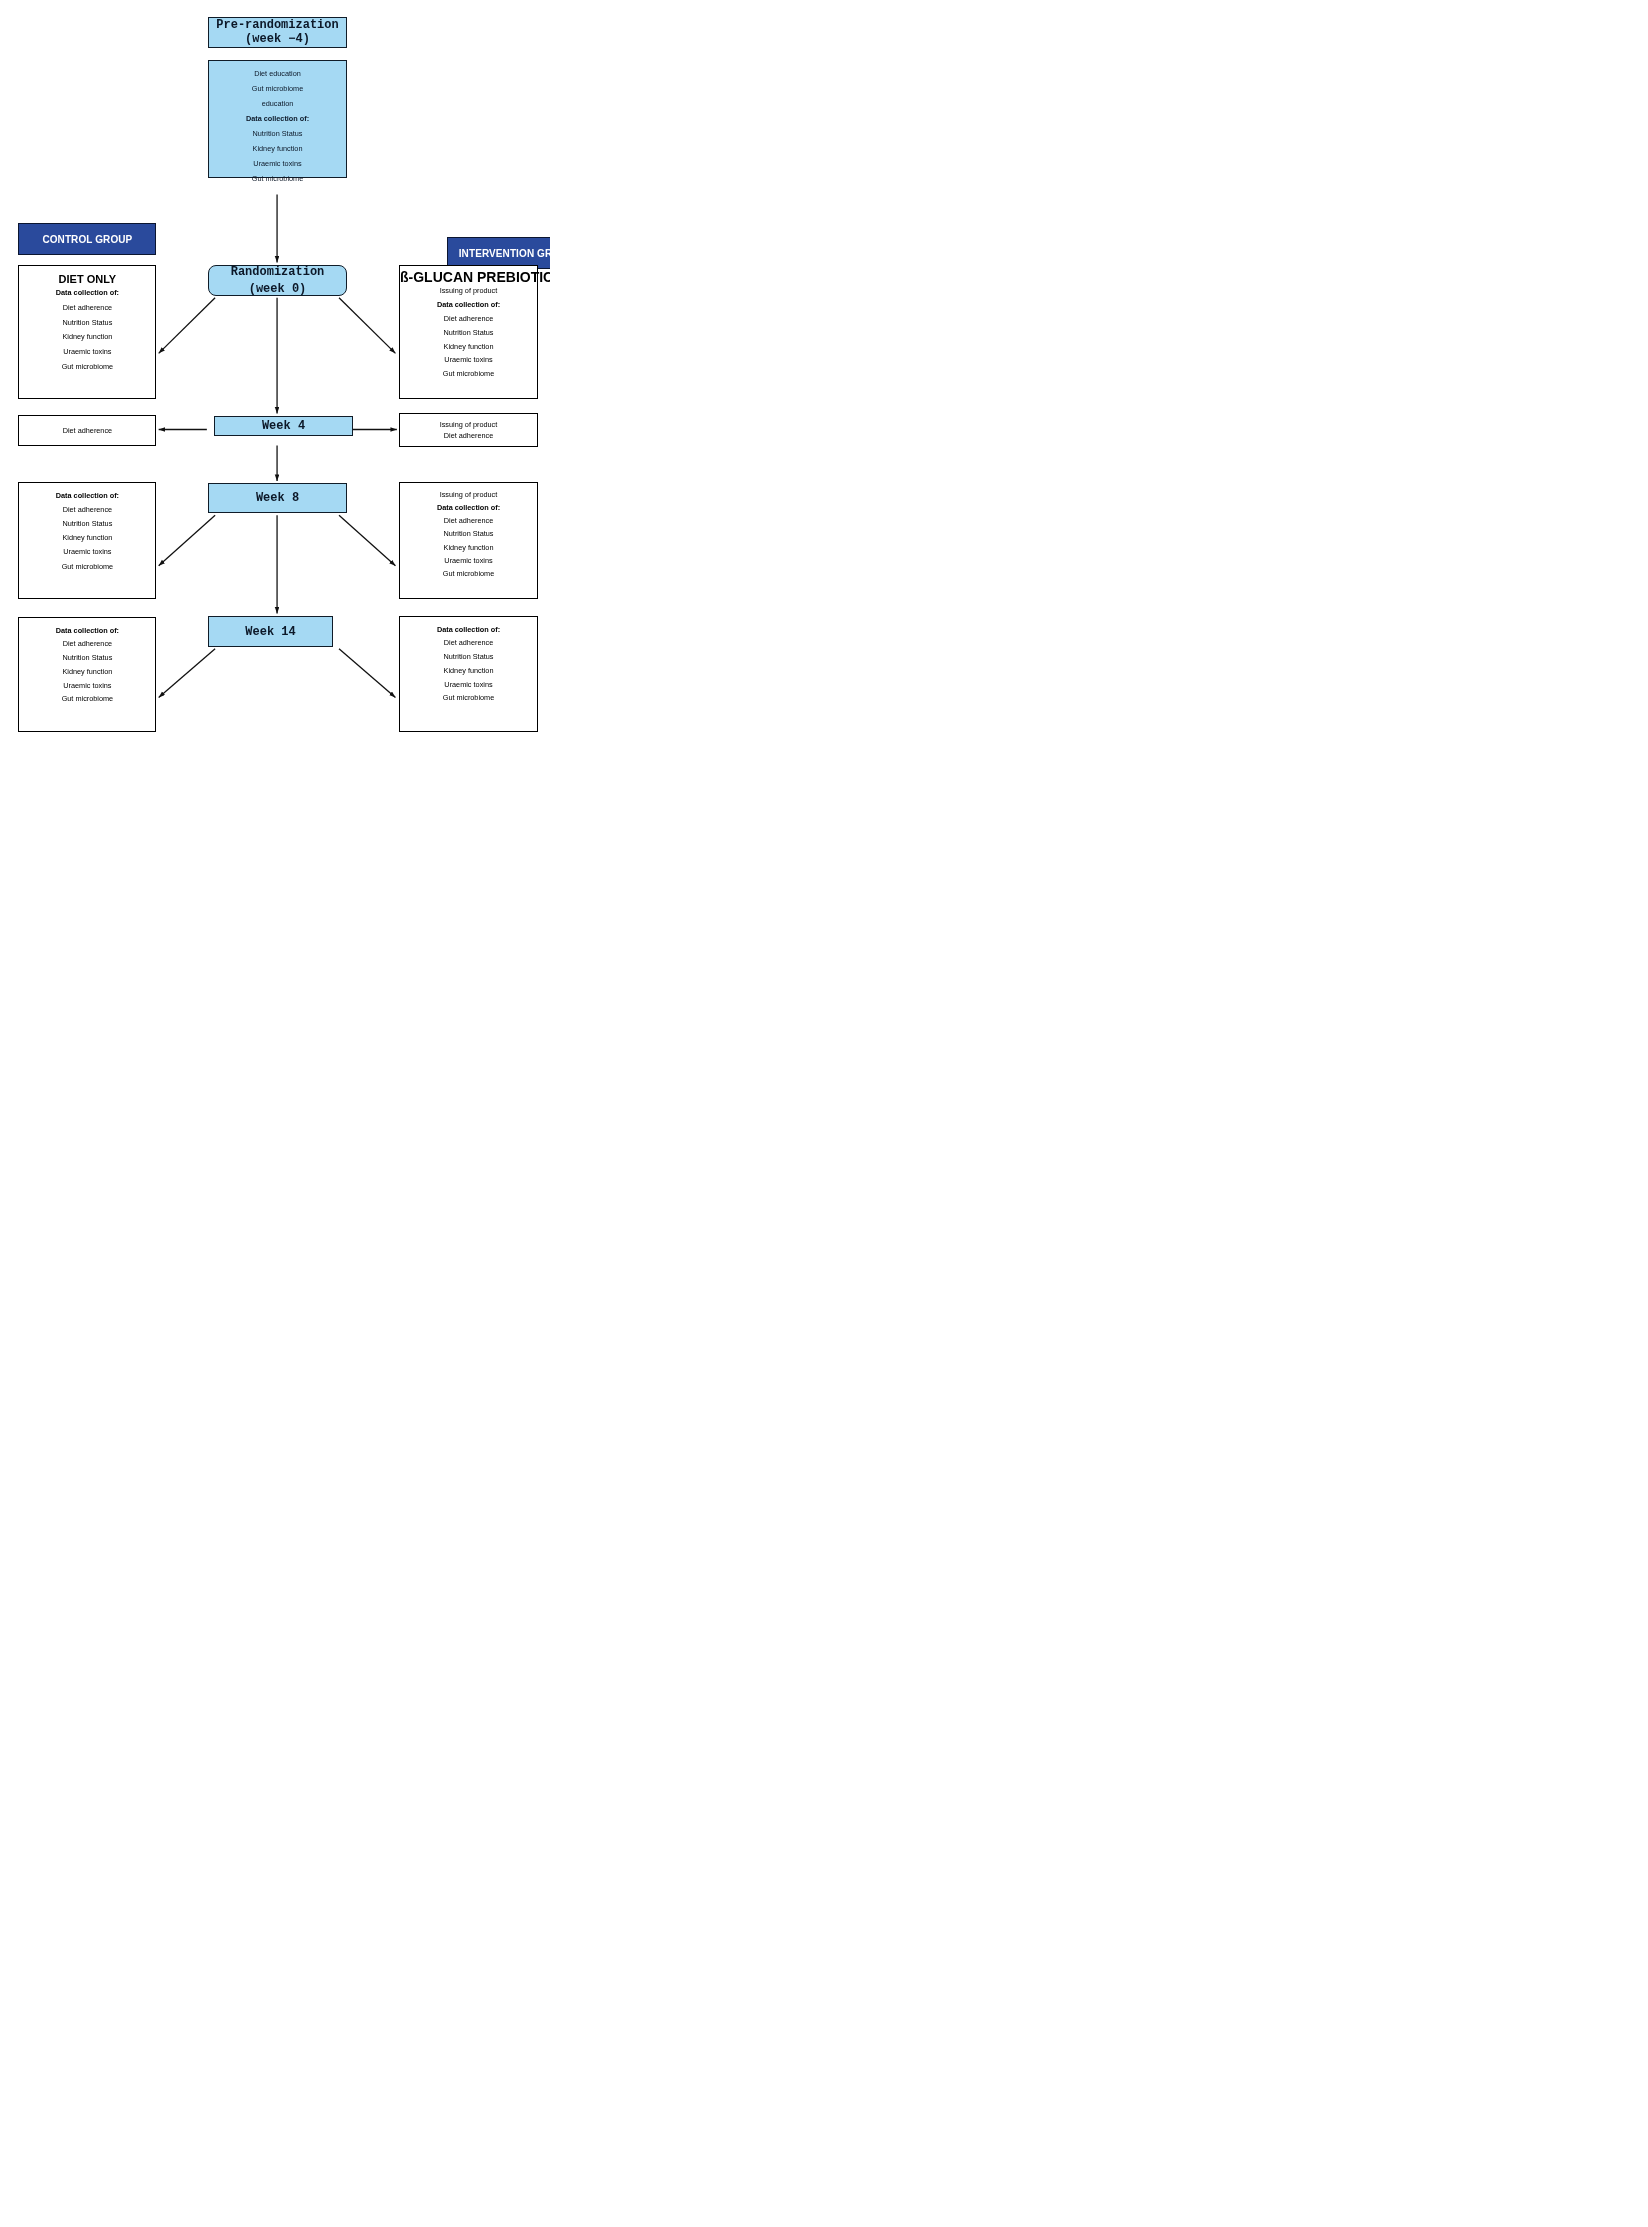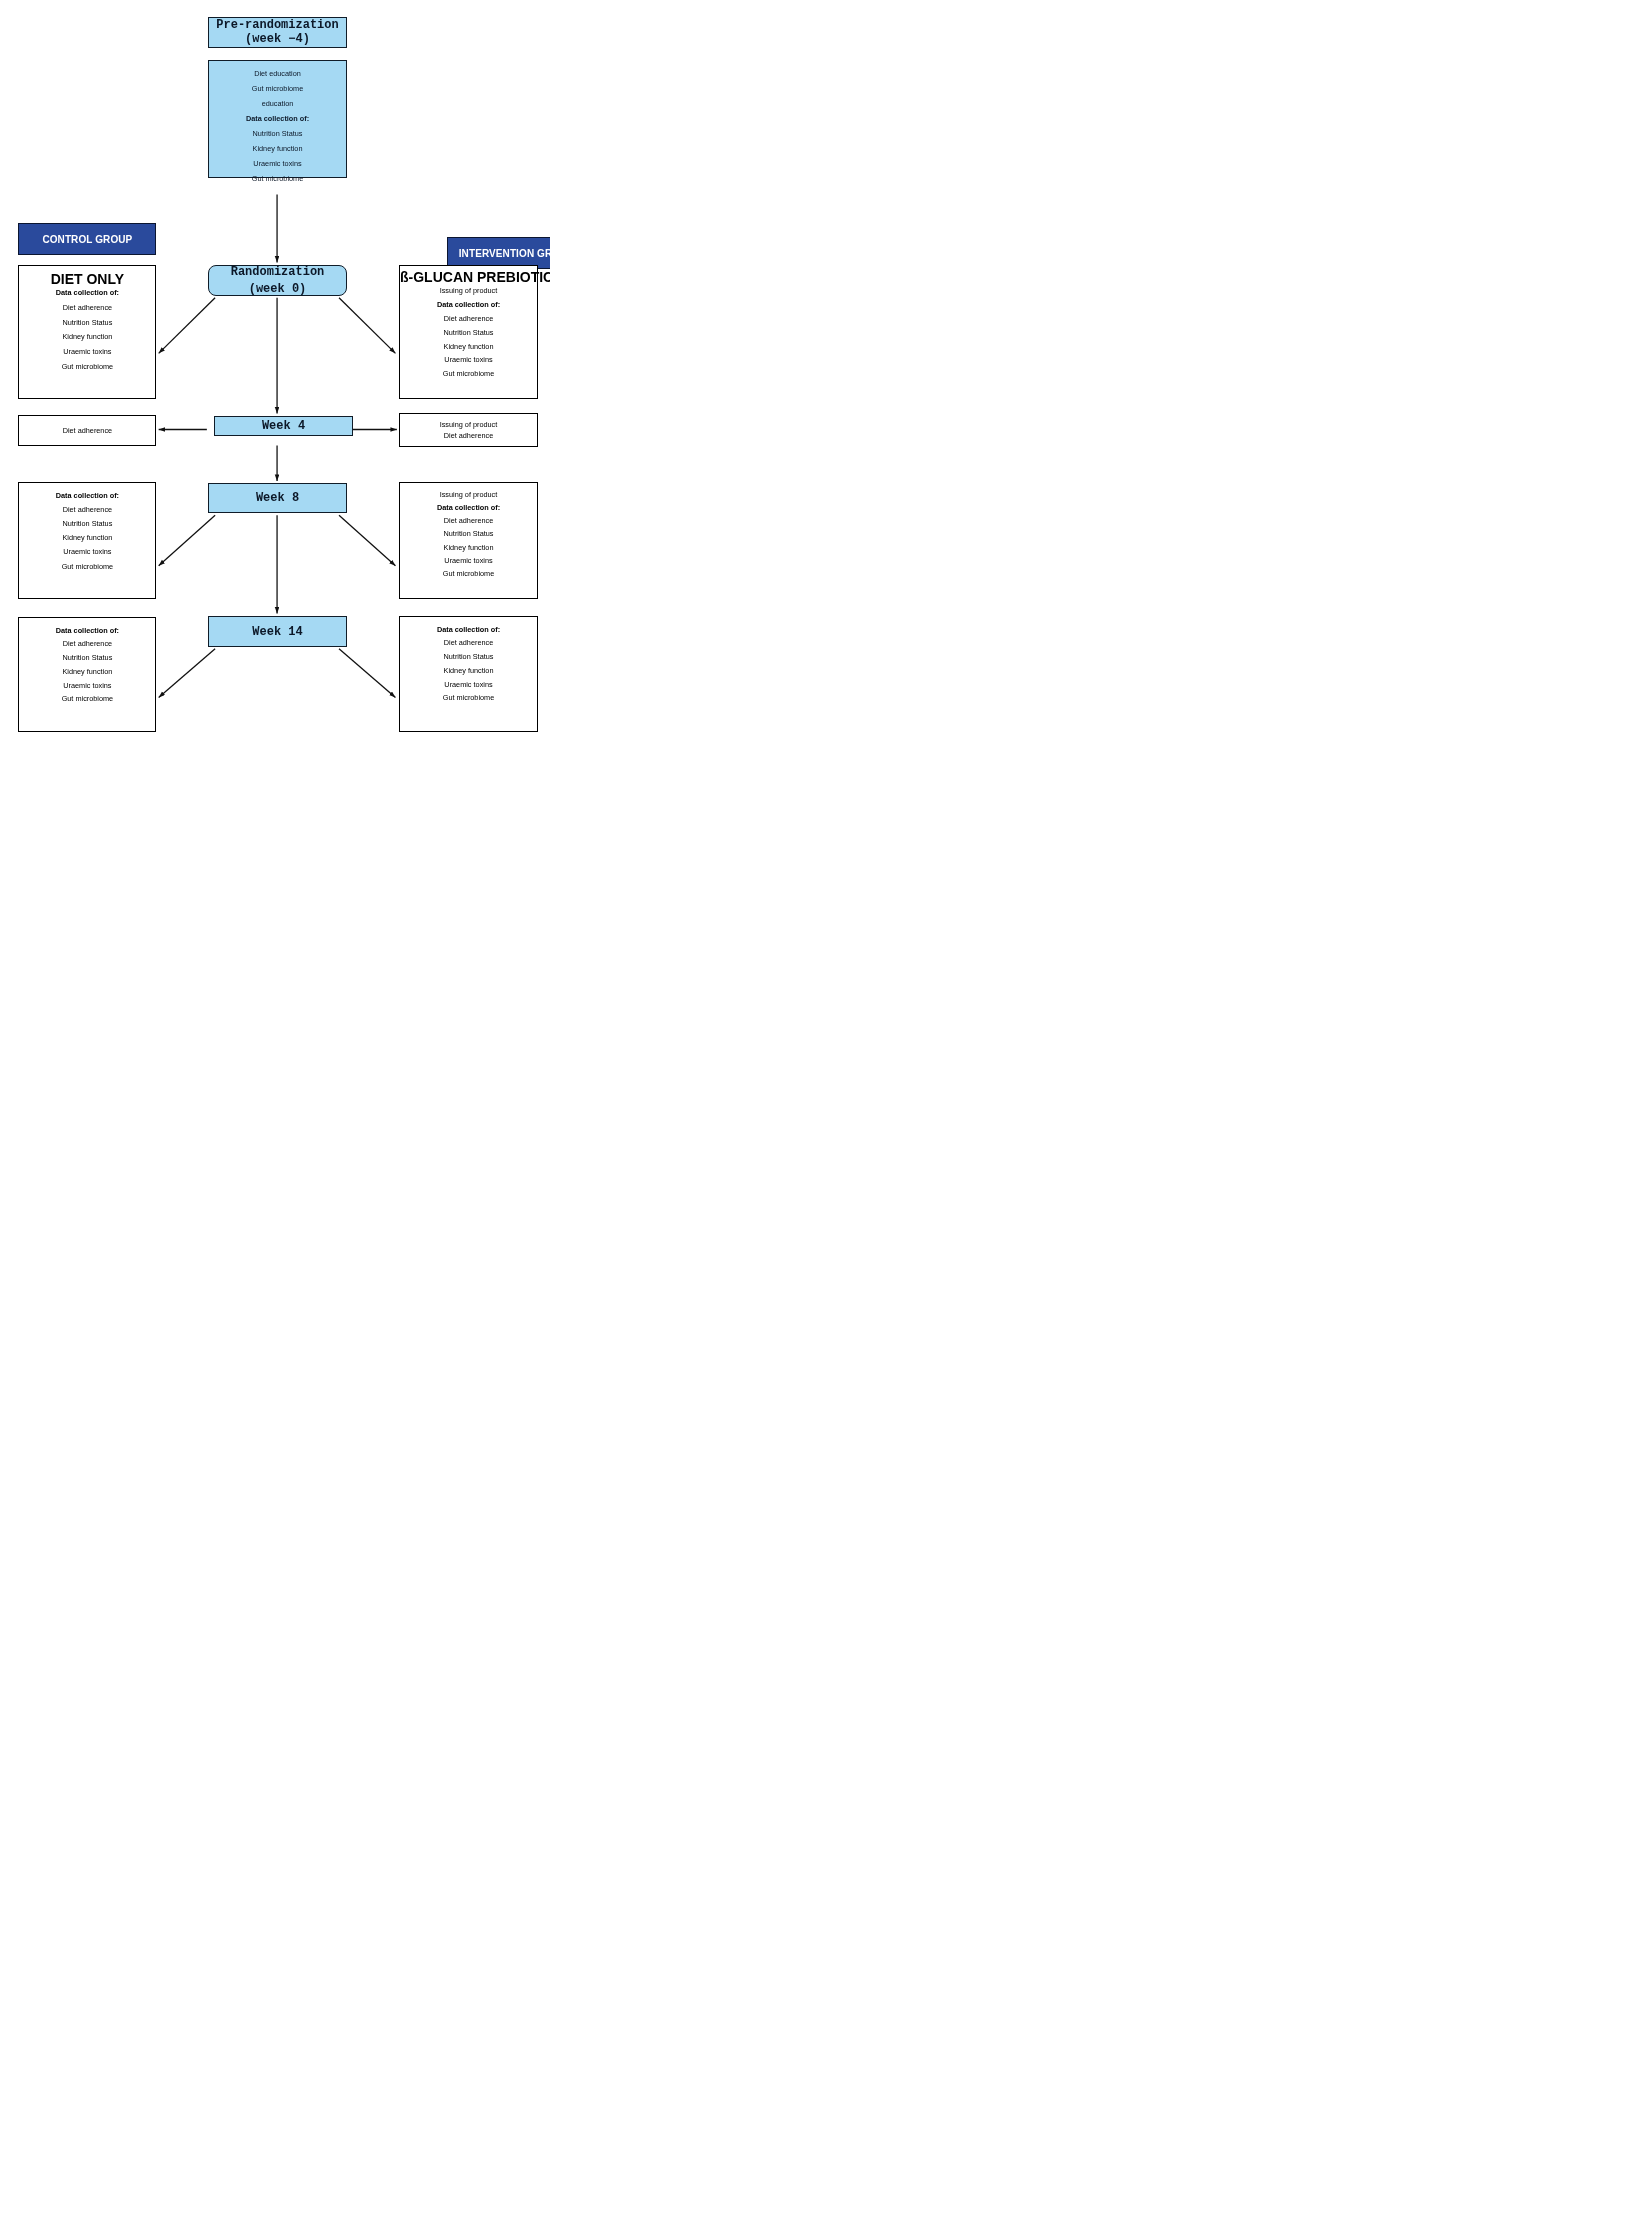--- a/index.html
+++ b/index.html
@@ -76,7 +76,7 @@
   </div>
 
   <div class="box white body-text" style="left:18.4px;top:265px;width:138px;height:134px;line-height:14.7px;padding-top:5.5px;">
-    <div class="ln b" style="font-size:14px;">DIET ONLY</div>
+    <div class="ln b" style="font-size:11px;">DIET ONLY</div>
     <div class="ln b">Data collection of:</div>
     <div class="ln">Diet adherence</div>
     <div class="ln">Nutrition Status</div>

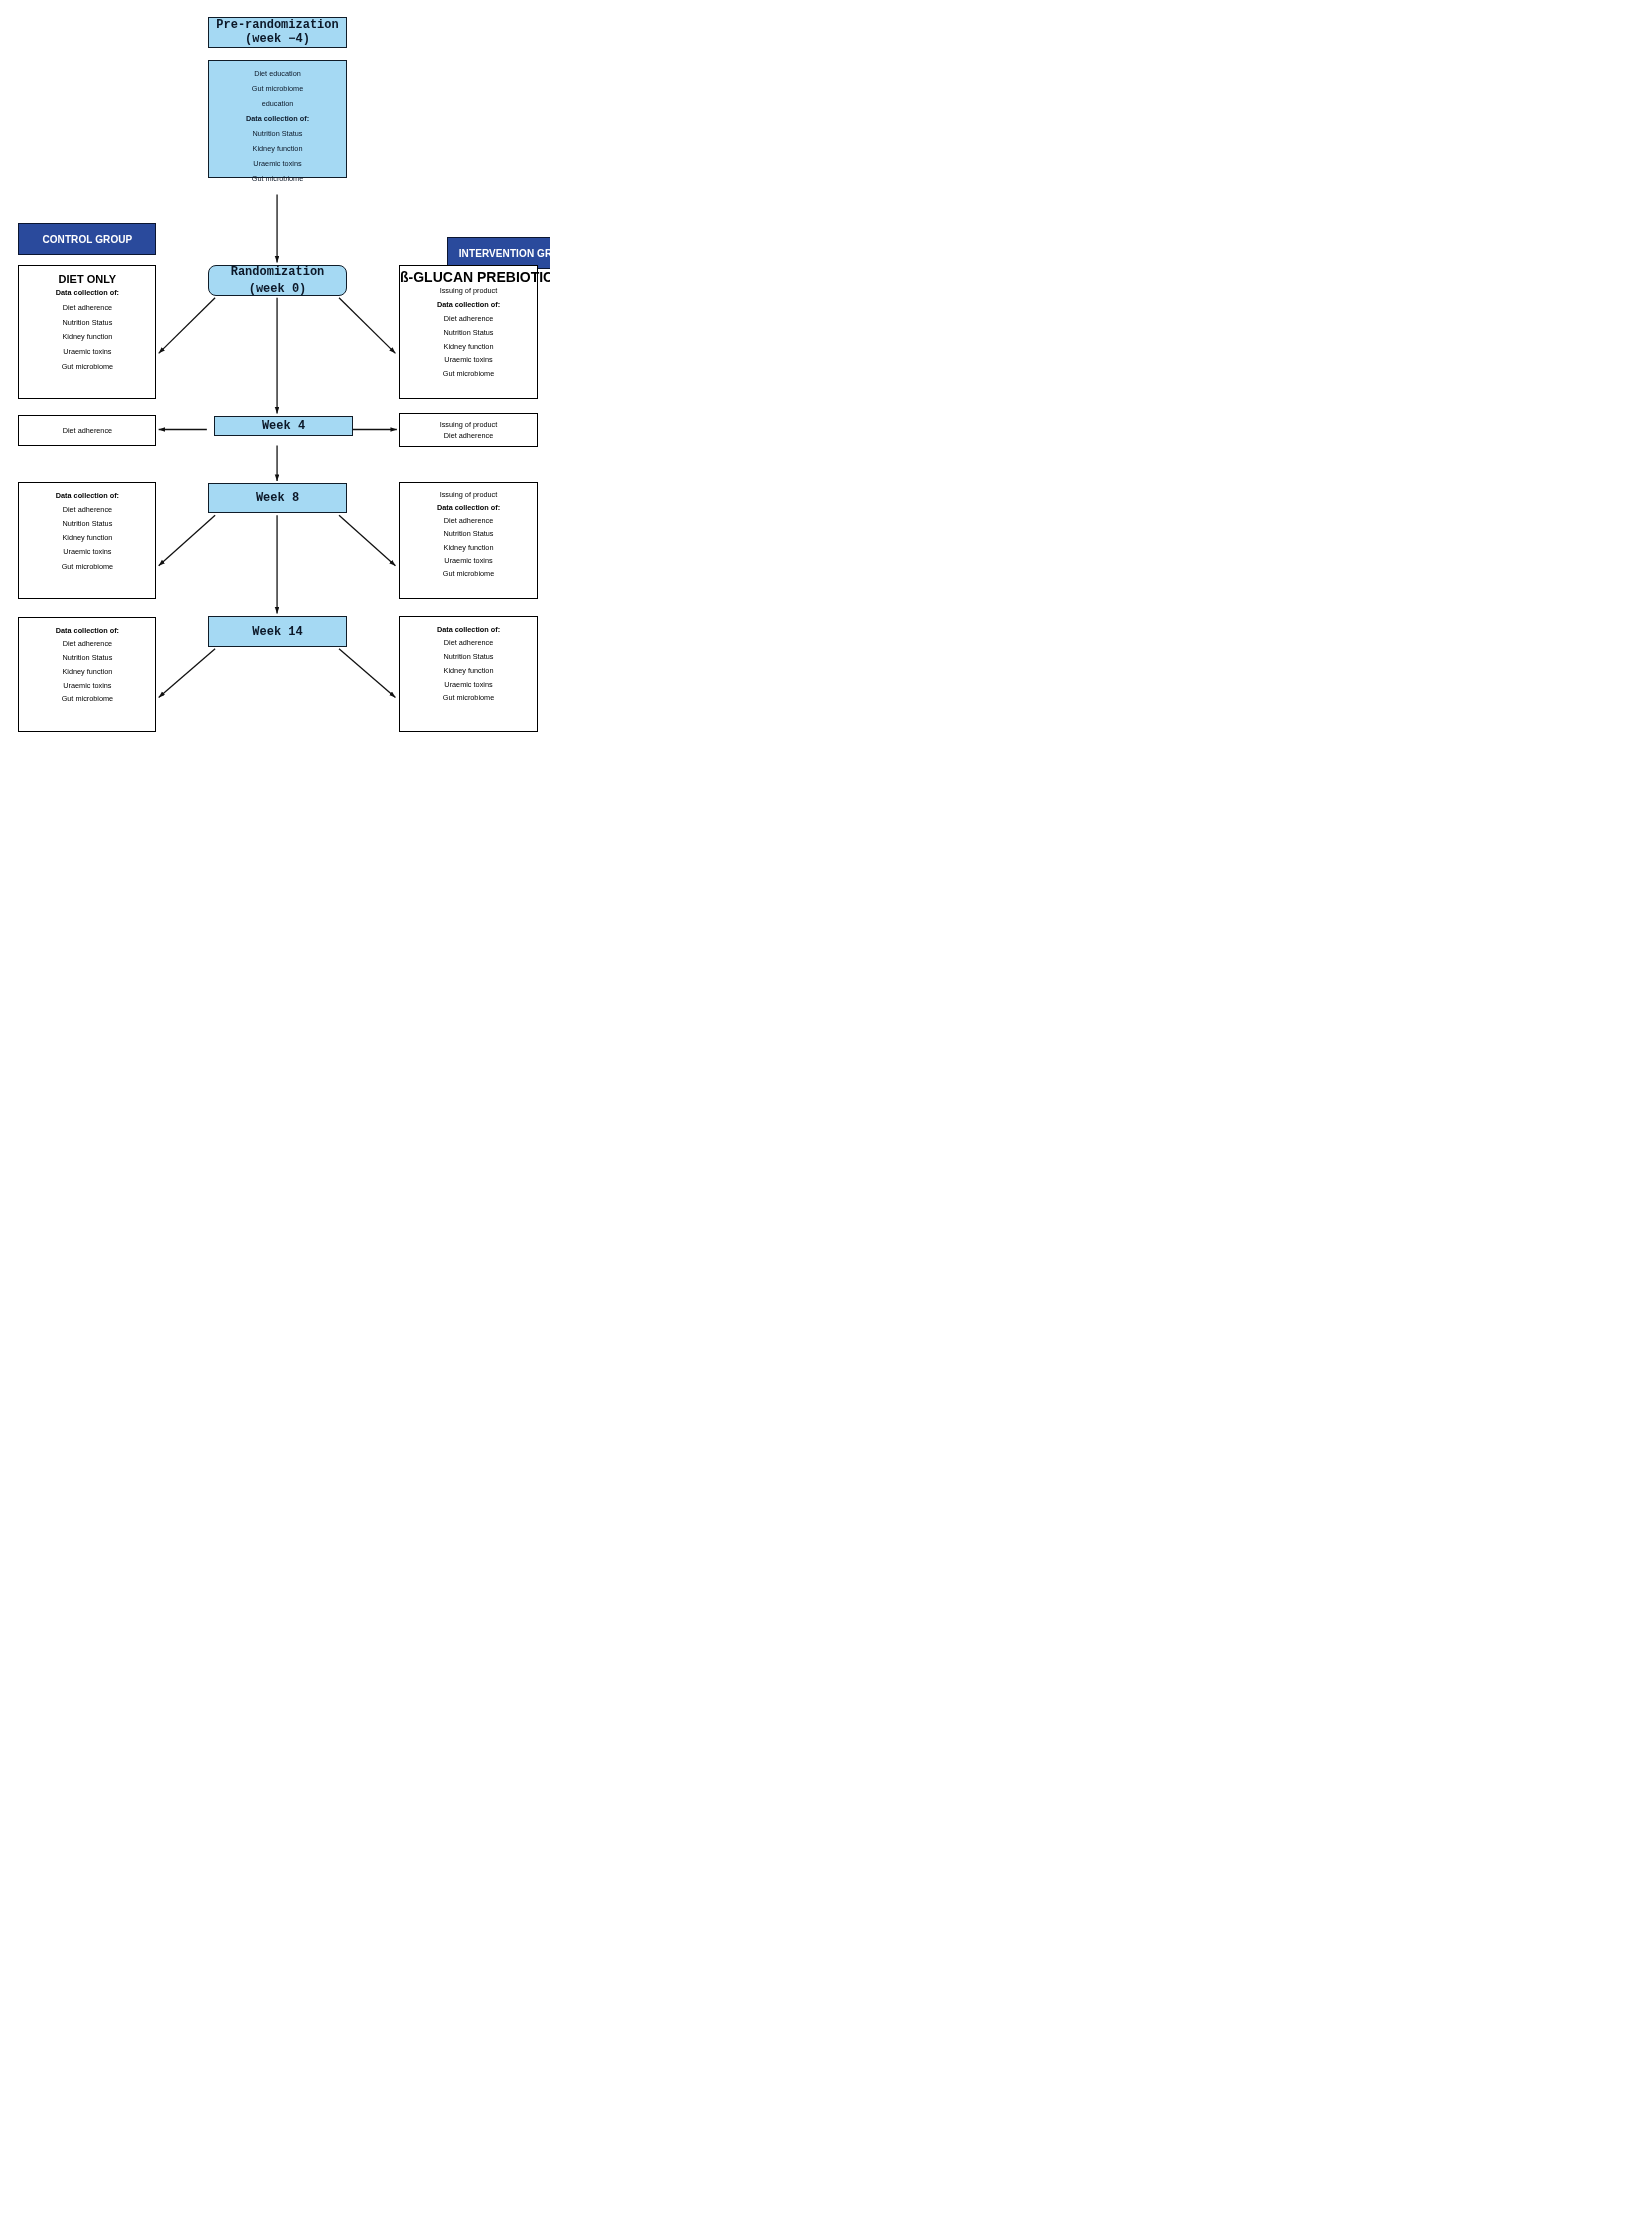--- a/index.html
+++ b/index.html
@@ -128,7 +128,7 @@
     <div class="ln">Gut microbiome</div>
   </div>
 
-  <div class="box blue center-flex title" style="left:208px;top:616px;width:139px;height:31px;">
+  <div class="box blue center-flex title" style="left:208px;top:616px;width:125px;height:31px;">
     <span>Week 14</span>
   </div>
   <div class="box white body-text" style="left:18.4px;top:617px;width:138px;height:115px;line-height:13.8px;padding-top:5.5px;">

